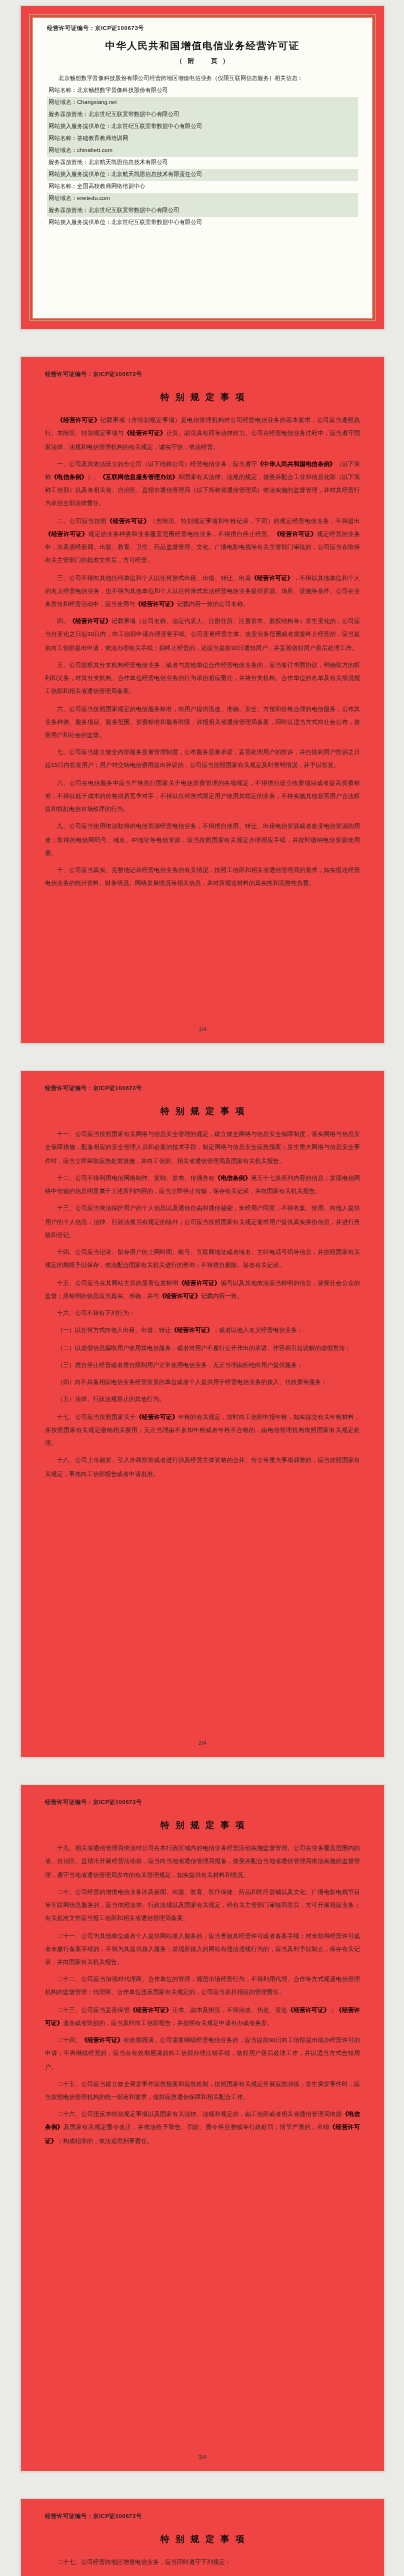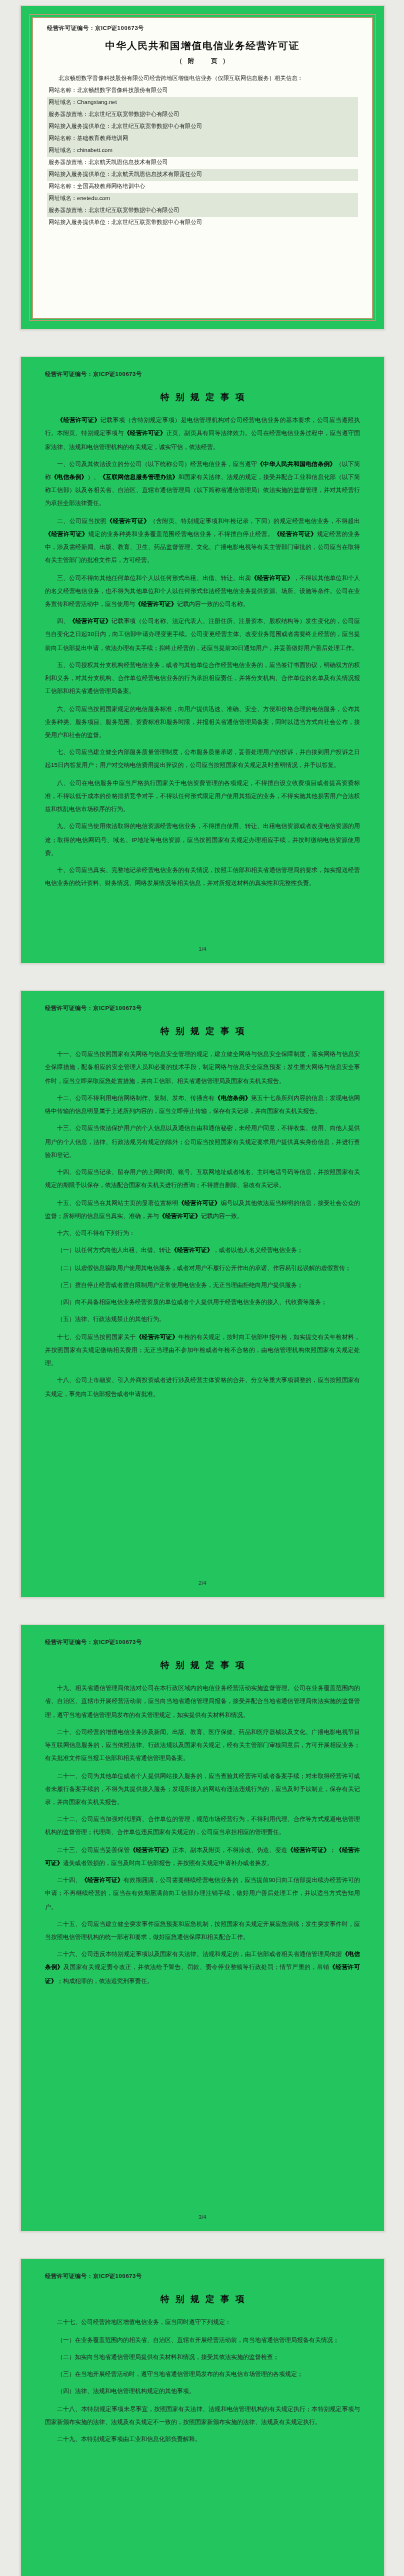--- a/index.html
+++ b/index.html
@@ -7,7 +7,7 @@
   .canvas { width: 405px; padding: 5.2px 0 8.8px; }
 
   .page {
-    width: 365px; margin: 0 auto 26px; background: #22c55e;
+    width: 365px; margin: 0 auto 26px; background: #ef4444;
     border: 0.5px solid #d8d6cd; box-shadow: 0 0.5px 2.1px rgba(0,0,0,.14);
     position: relative; box-sizing: border-box;
   }

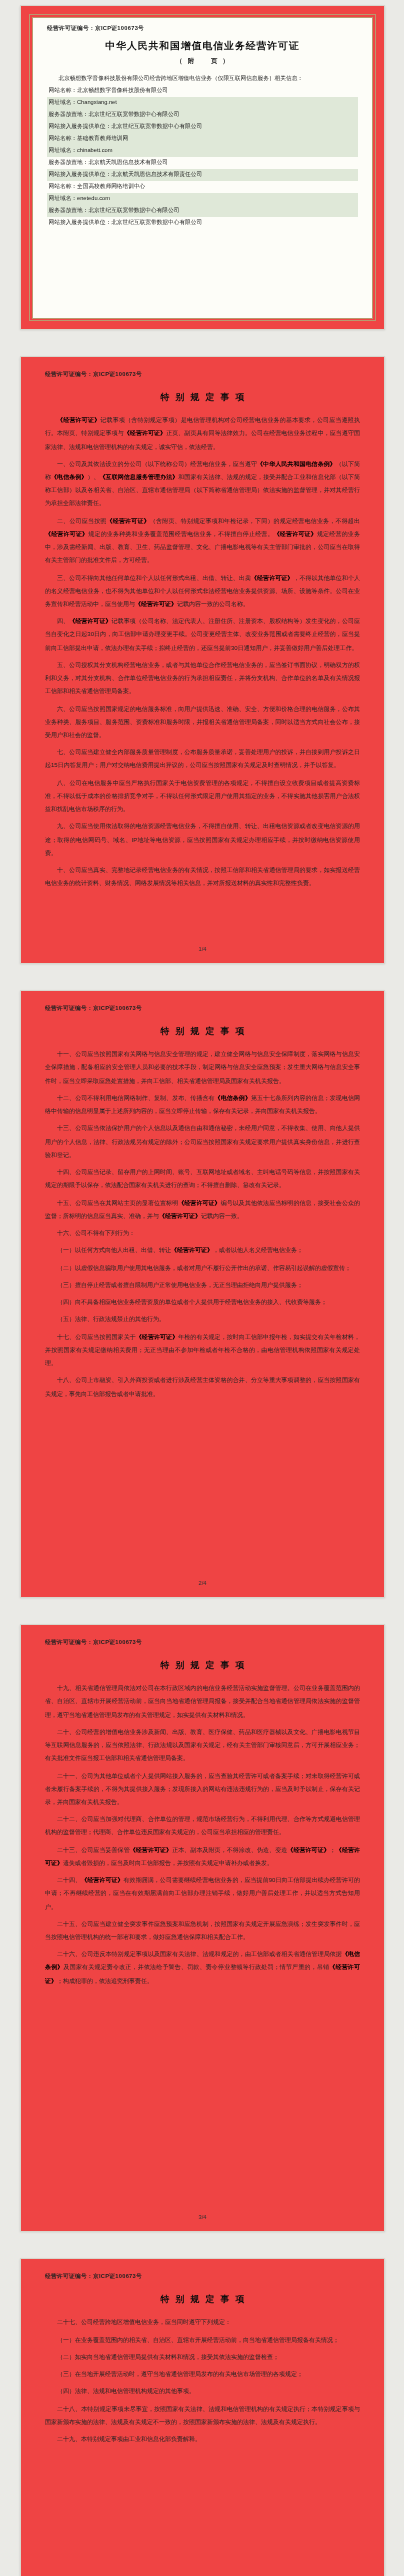--- a/index.html
+++ b/index.html
@@ -26,7 +26,7 @@
   .cert-row .lbl { color: #1d1d1d; }
 
   
-  .prov-page { height: 608px; padding: 13.4px 24px 24px; }
+  .prov-page { height: 688px; padding: 13.4px 24px 24px; }
   .page-head { font-size: 5.7px; font-weight: bold; letter-spacing: 0.3px; }
   .prov-title { font-size: 8.8px; font-weight: bold; text-align: center; letter-spacing: 6.2px; text-indent: 6.2px; margin: 13.4px 0 10.3px; color: #0e0e0e; }
   .prov-body p { font-size: 6px; line-height: 2.2; text-align: justify; margin: 0 0 4.1px; color: #242424; }

